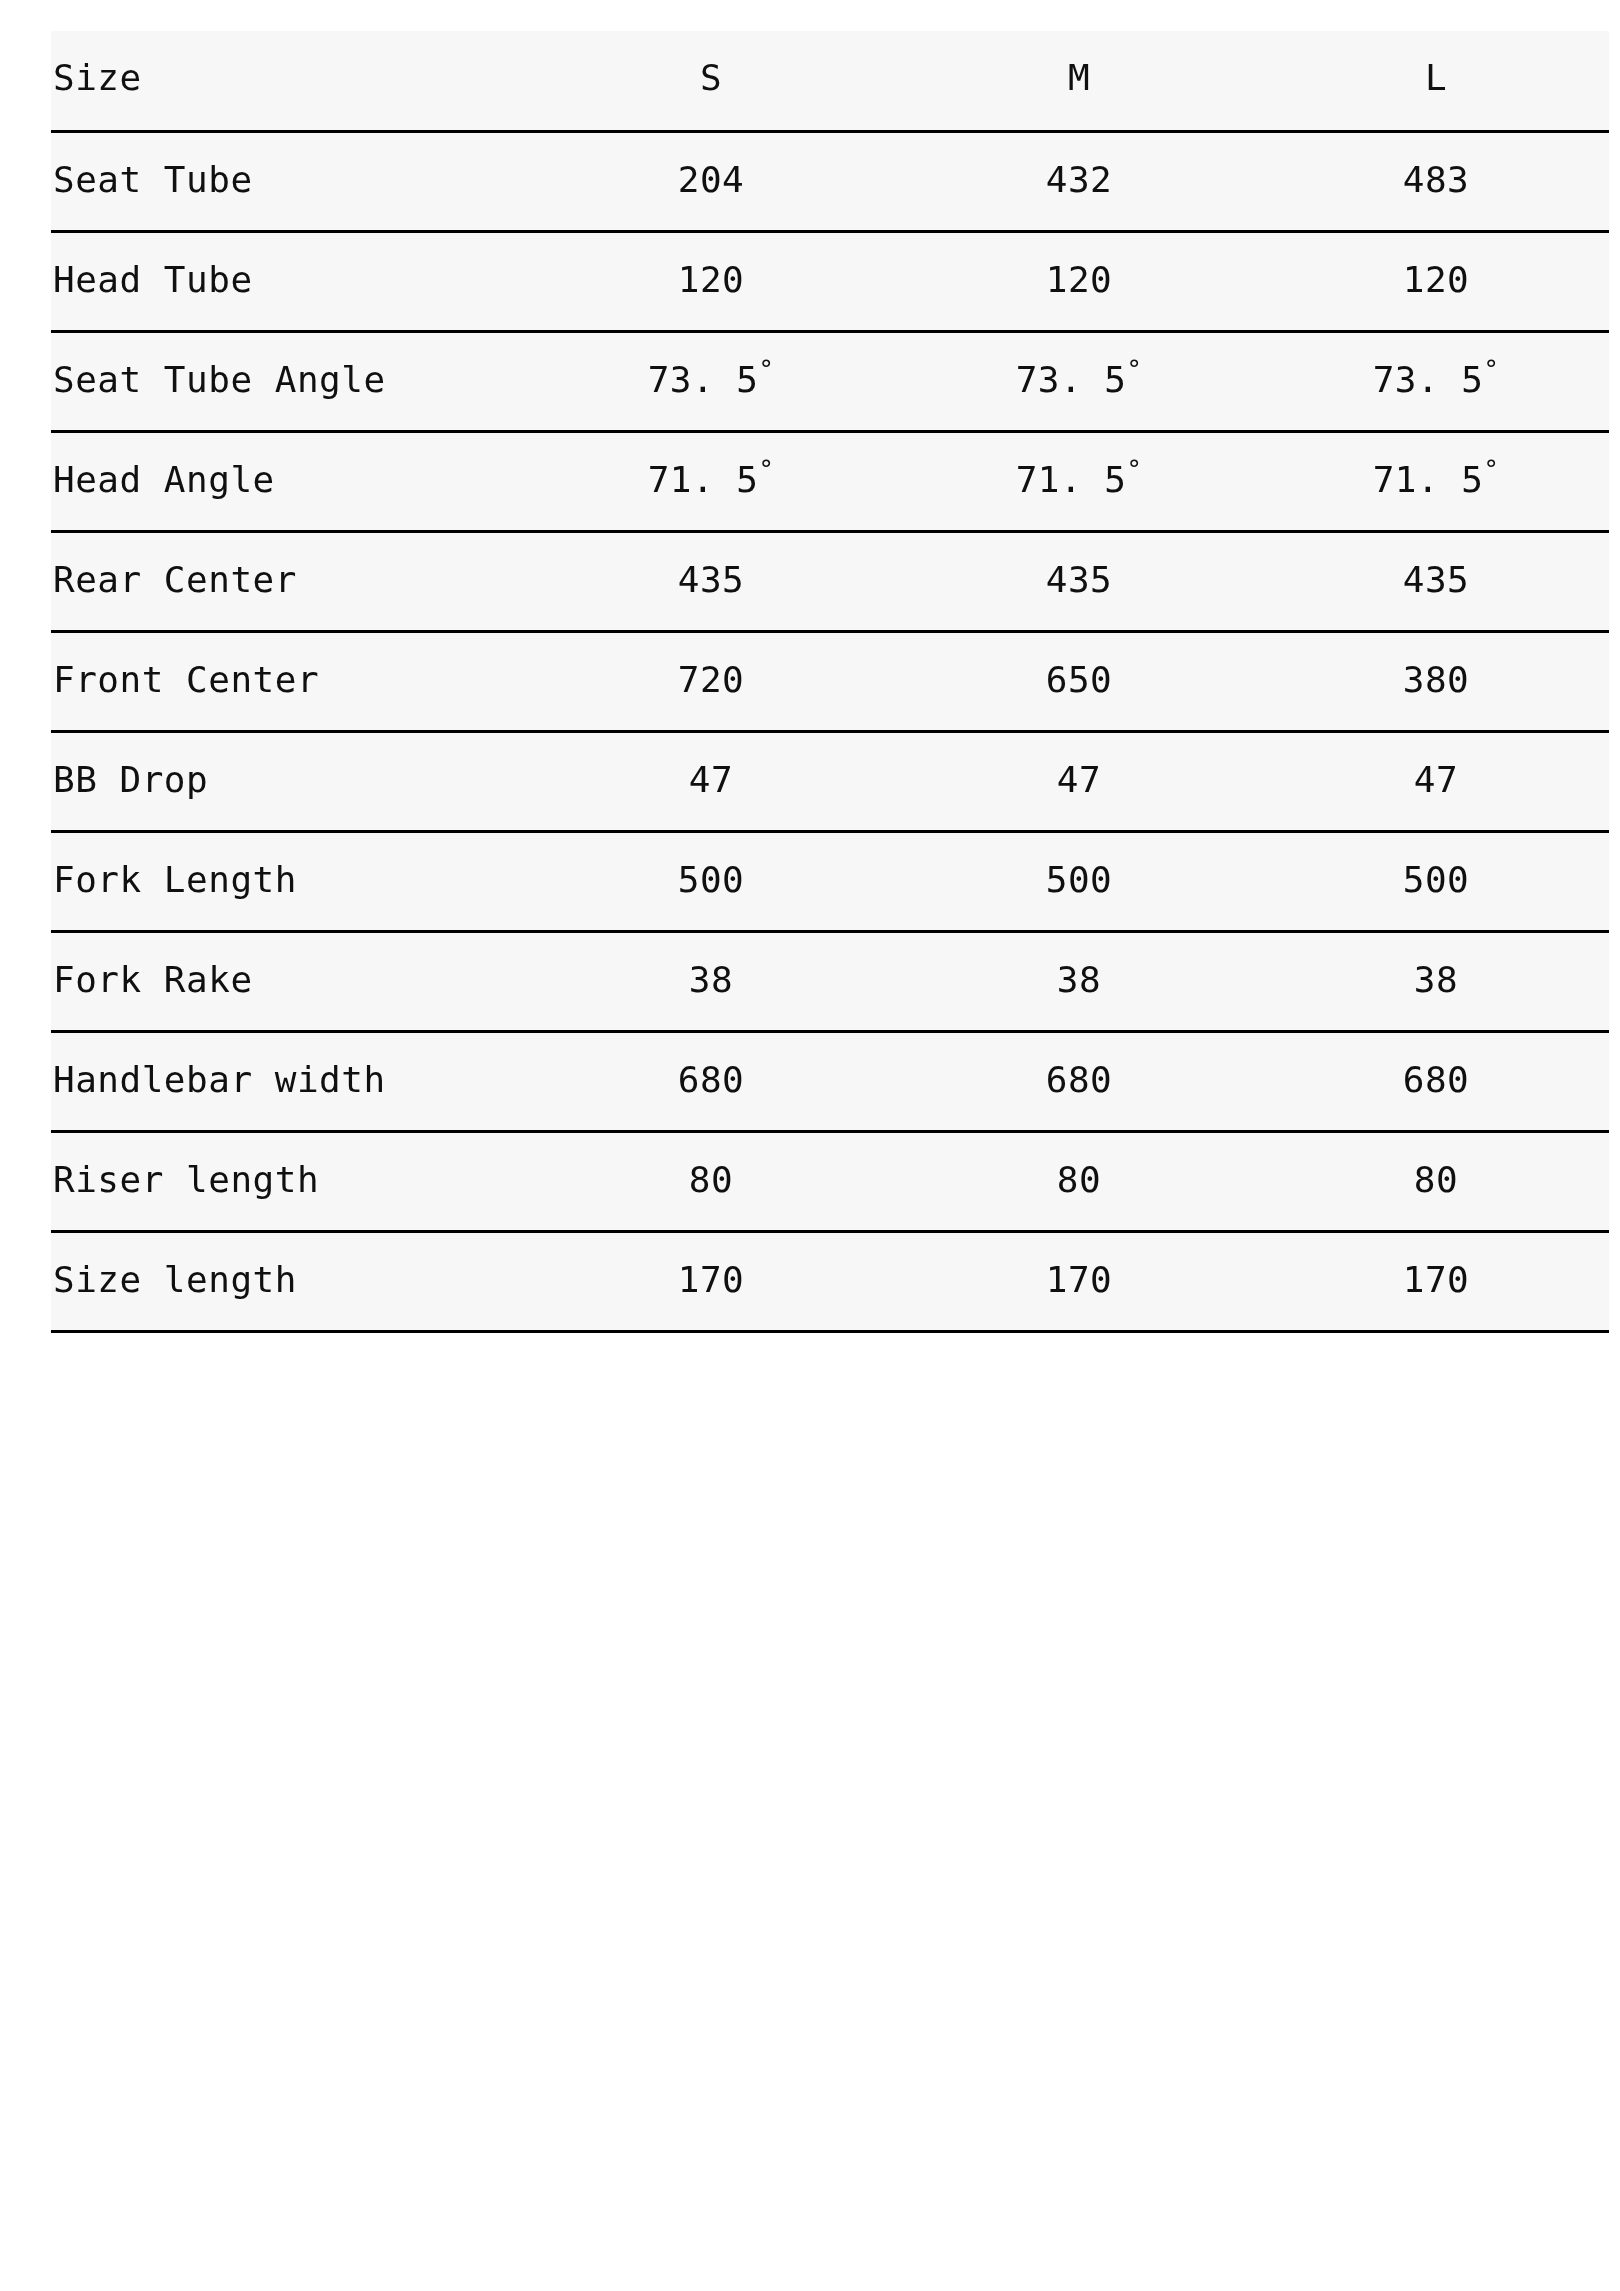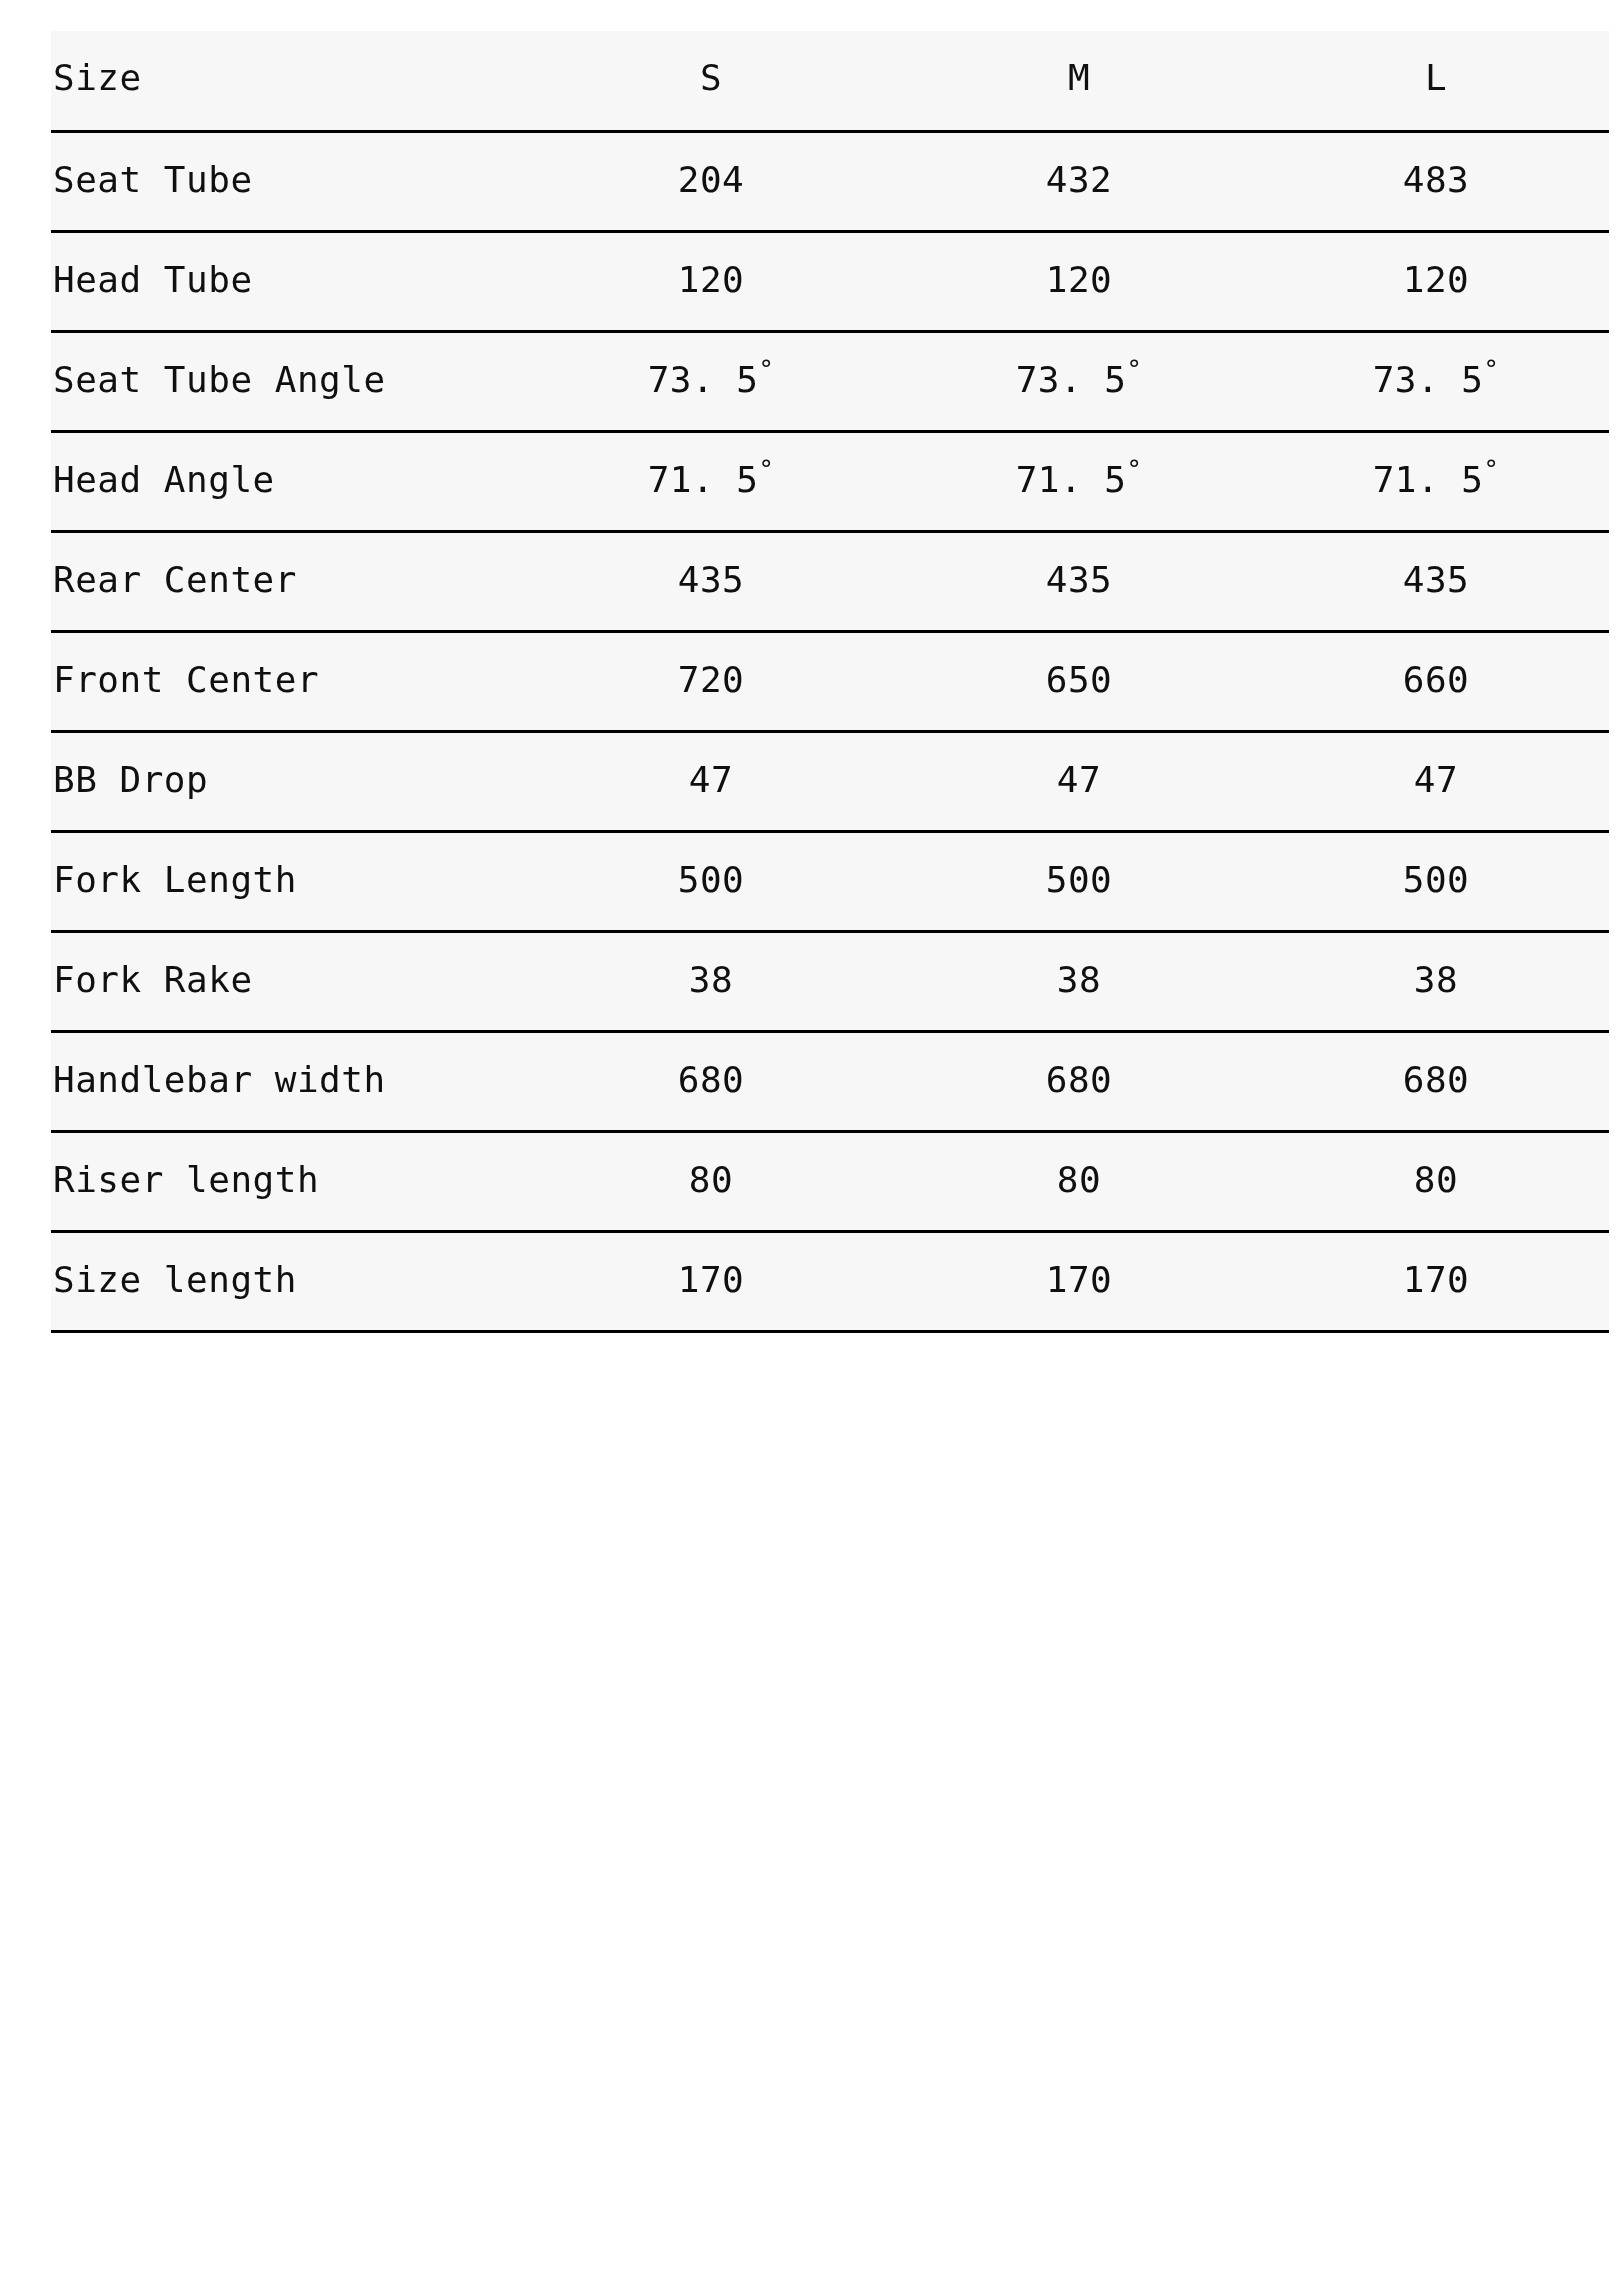--- a/index.html
+++ b/index.html
@@ -199,7 +199,7 @@
             <span class="cell-inner">650</span>
           </td>
           <td class="val">
-            <span class="cell-inner">660</span>
+            <span class="cell-inner">380</span>
           </td>
         </tr>
         <tr>

